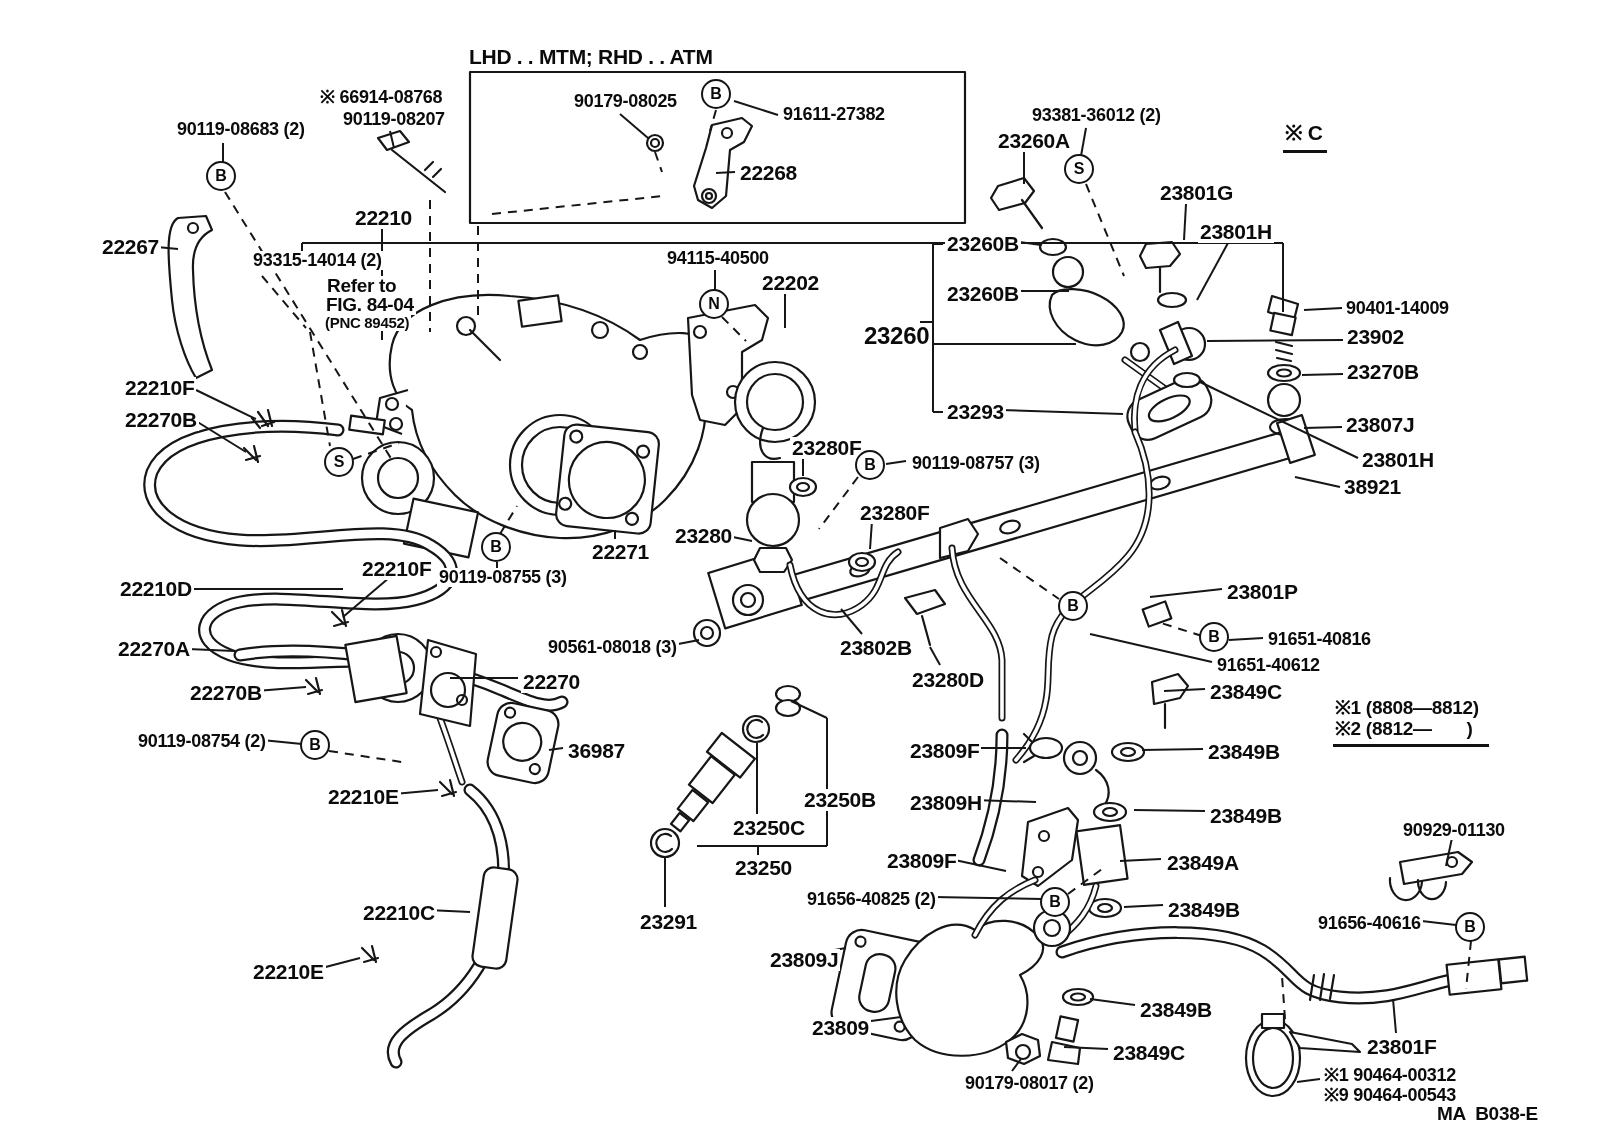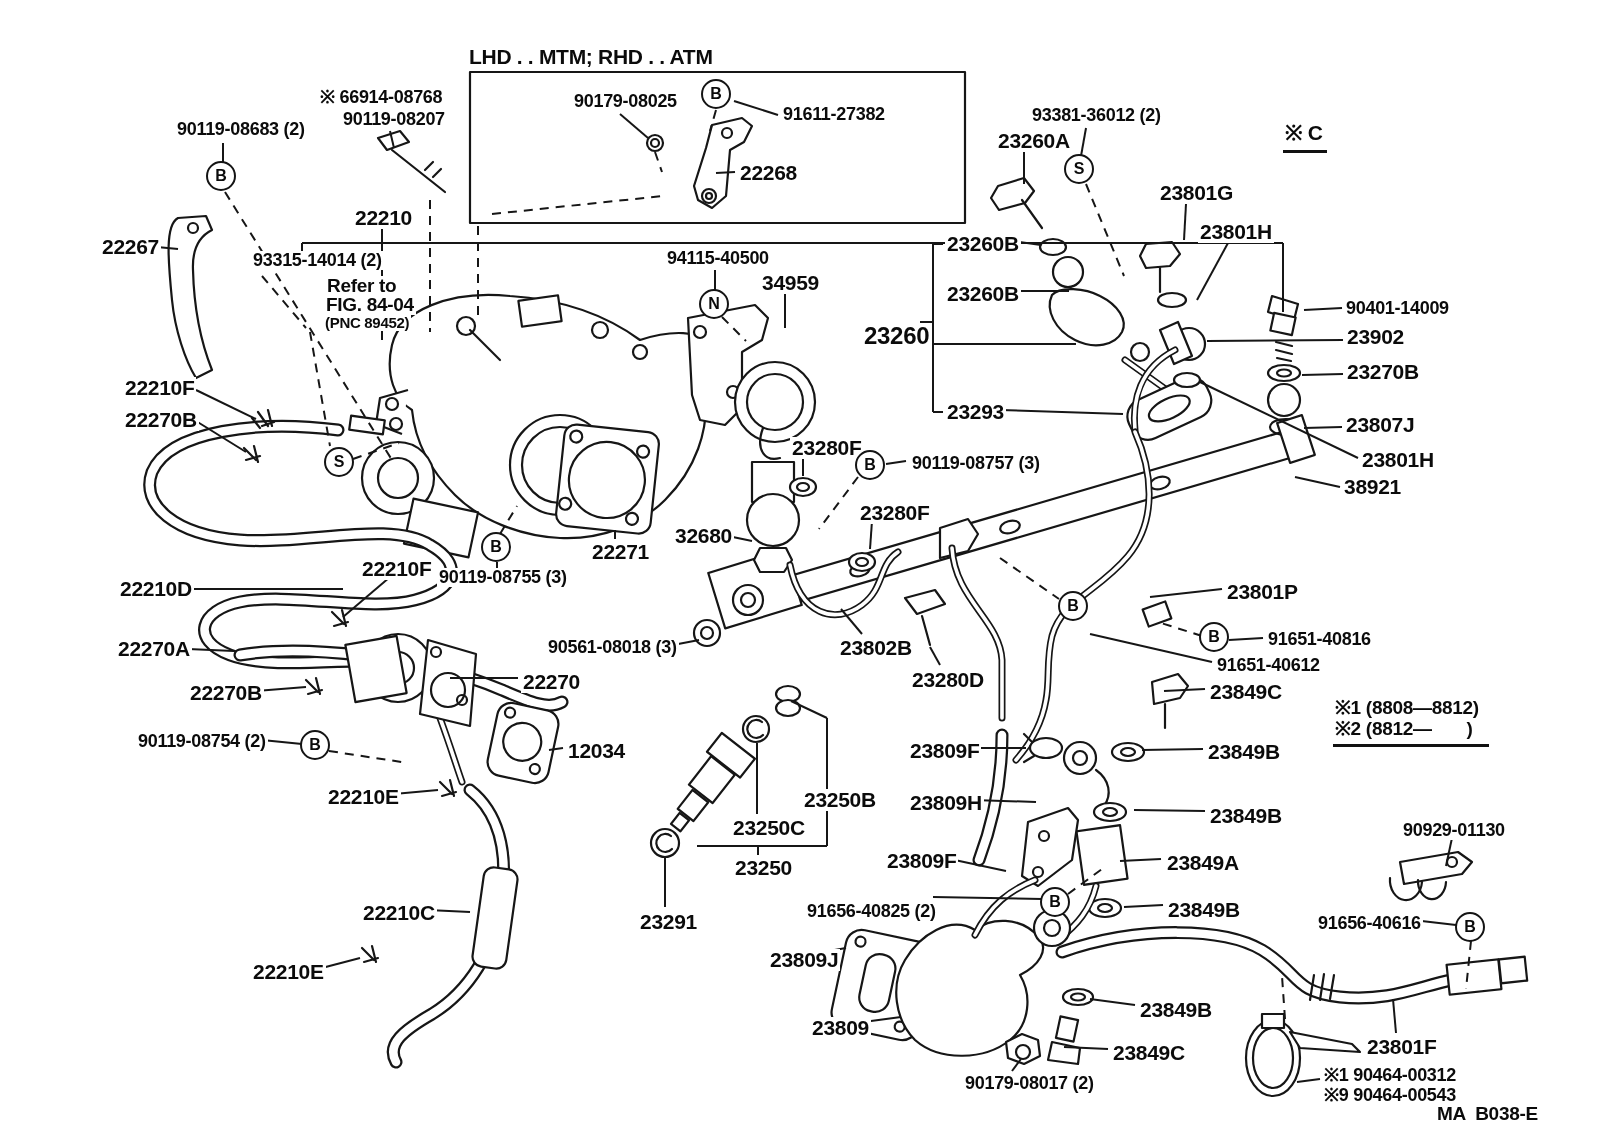--- a/index.html
+++ b/index.html
@@ -414,7 +414,7 @@
     <div class="lbl" style="left: 324px; top: 295px; font-size: 19px;">FIG. 84-04</div>
     <div class="lbl" style="left: 323px; top: 315px; font-size: 15px;">(PNC 89452)</div>
     <div class="lbl" style="left: 665px; top: 249px; font-size: 18px;">94115-40500</div>
-    <div class="lbl" style="left: 760px; top: 272px; font-size: 21px;">34959</div>
+    <div class="lbl" style="left: 760px; top: 272px; font-size: 21px;">22202</div>
     <div class="lbl" style="left: 123px; top: 377px; font-size: 21px;">22210F</div>
     <div class="lbl" style="left: 123px; top: 409px; font-size: 21px;">22270B</div>
     <div class="lbl" style="left: 118px; top: 578px; font-size: 21px;">22210D</div>

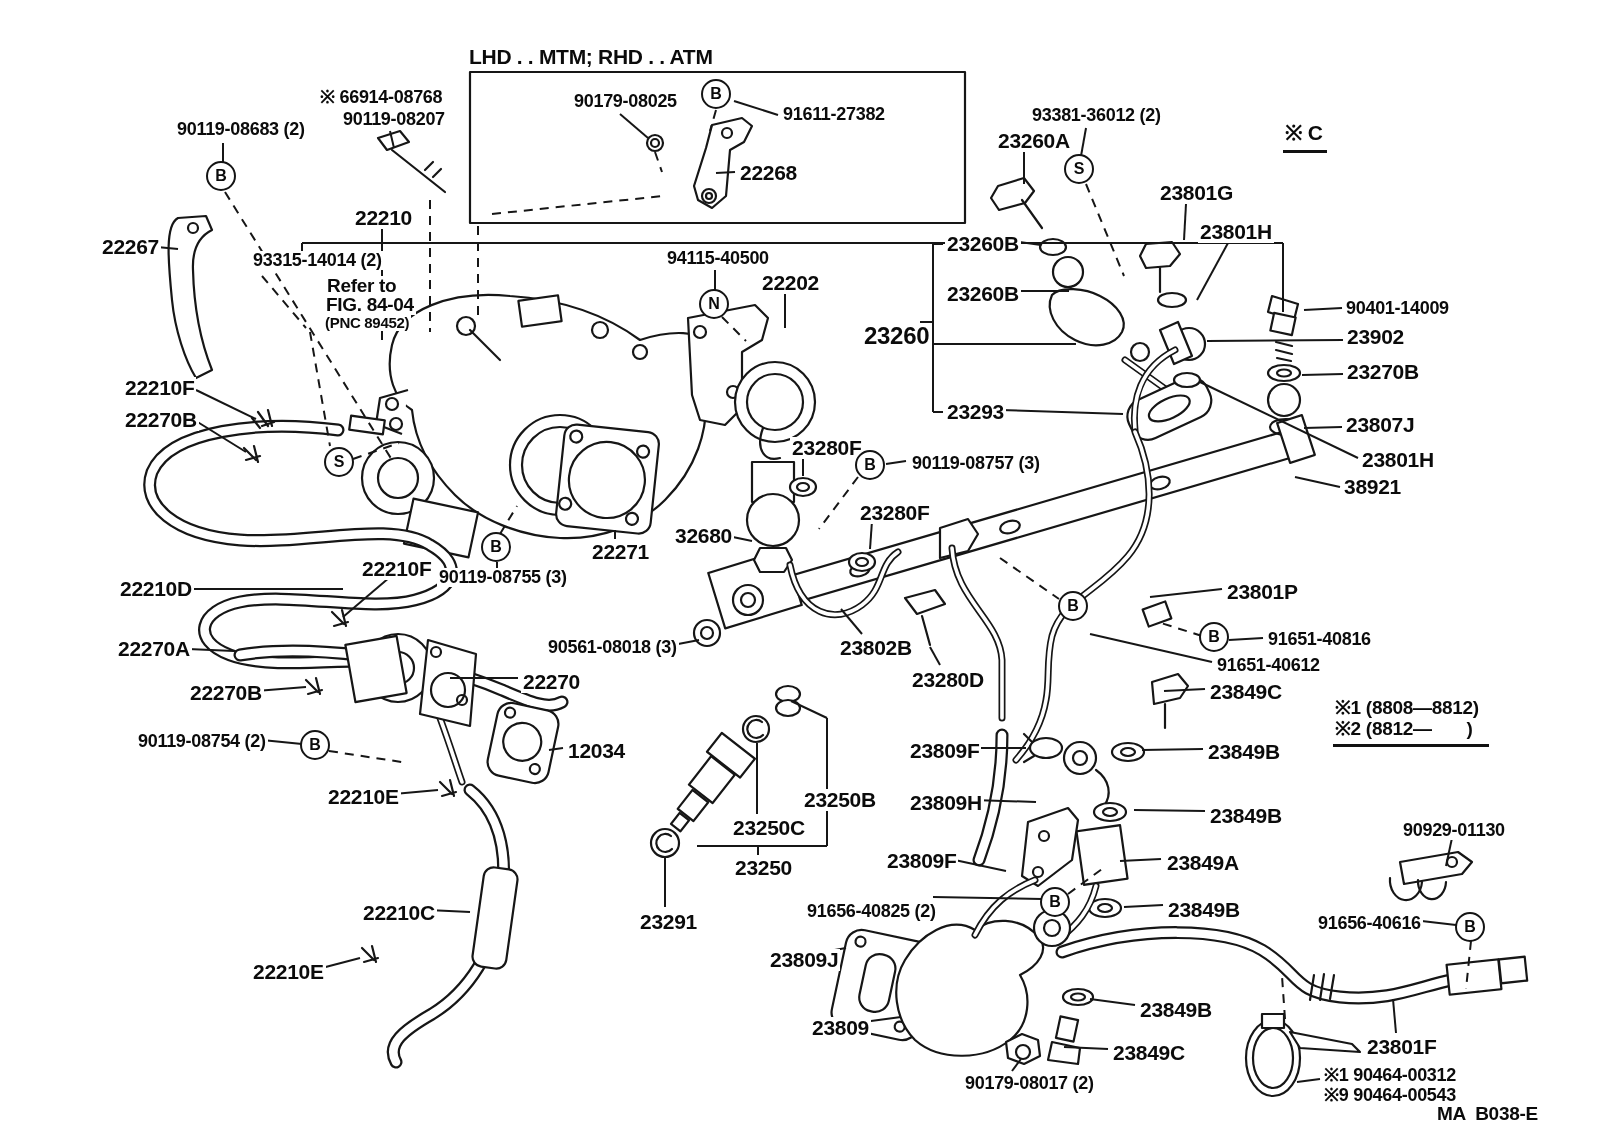--- a/index.html
+++ b/index.html
@@ -426,7 +426,7 @@
     <div class="lbl" style="left: 790px; top: 437px; font-size: 21px;">23280F</div>
     <div class="lbl" style="left: 910px; top: 454px; font-size: 18px;">90119-08757 (3)</div>
     <div class="lbl" style="left: 858px; top: 502px; font-size: 21px;">23280F</div>
-    <div class="lbl" style="left: 673px; top: 525px; font-size: 21px;">32680</div>
+    <div class="lbl" style="left: 673px; top: 525px; font-size: 21px;">23280</div>
     <div class="lbl" style="left: 546px; top: 638px; font-size: 18px;">90561-08018 (3)</div>
     <div class="lbl" style="left: 838px; top: 637px; font-size: 21px;">23802B</div>
     <div class="lbl" style="left: 910px; top: 669px; font-size: 21px;">23280D</div>

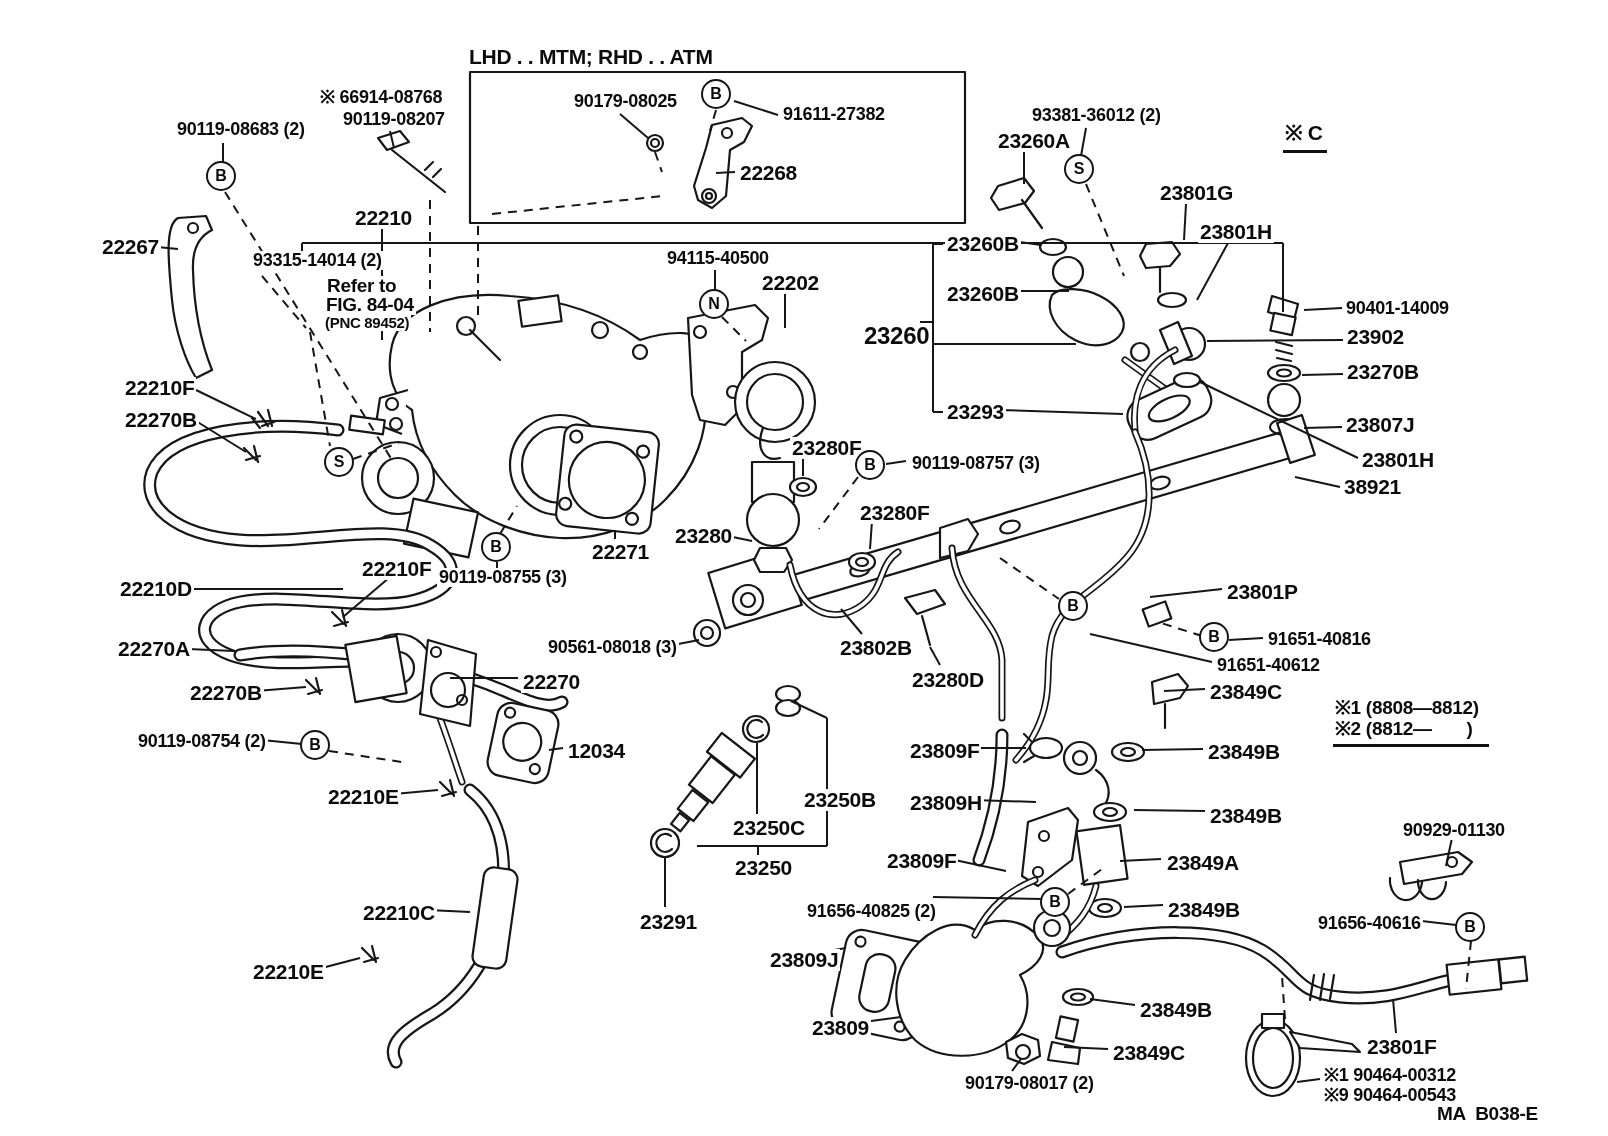--- a/index.html
+++ b/index.html
@@ -432,7 +432,7 @@
     <div class="lbl" style="left: 910px; top: 669px; font-size: 21px;">23280D</div>
     <div class="lbl" style="left: 521px; top: 671px; font-size: 21px;">22270</div>
     <div class="lbl" style="left: 136px; top: 732px; font-size: 18px;">90119-08754 (2)</div>
-    <div class="lbl" style="left: 566px; top: 740px; font-size: 21px;">12034</div>
+    <div class="lbl" style="left: 566px; top: 740px; font-size: 21px;">36987</div>
     <div class="lbl" style="left: 326px; top: 786px; font-size: 21px;">22210E</div>
     <div class="lbl" style="left: 802px; top: 789px; font-size: 21px;">23250B</div>
     <div class="lbl" style="left: 731px; top: 817px; font-size: 21px;">23250C</div>

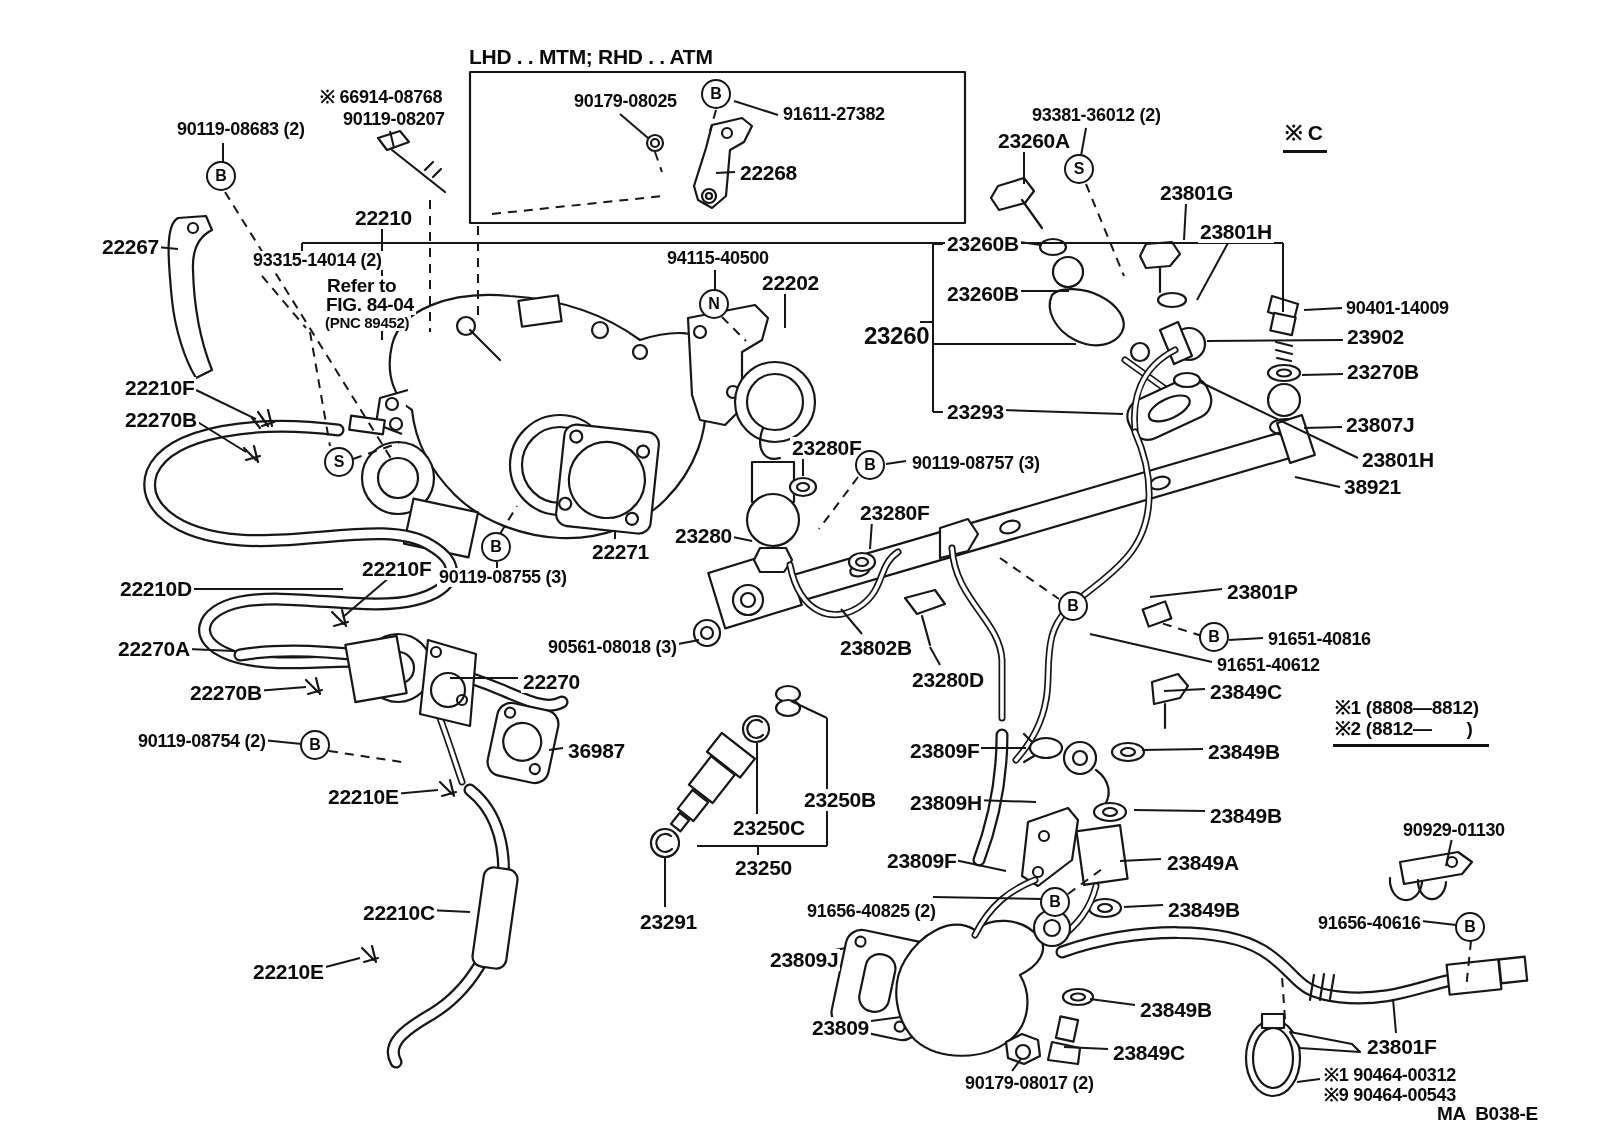--- a/index.html
+++ b/index.html
@@ -453,7 +453,7 @@
     <div class="lbl" style="left: 1401px; top: 821px; font-size: 18px;">90929-01130</div>
     <div class="lbl" style="left: 1165px; top: 852px; font-size: 21px;">23849A</div>
     <div class="lbl" style="left: 885px; top: 850px; font-size: 21px;">23809F</div>
-    <div class="lbl" style="left: 805px; top: 890px; font-size: 18px; margin-top: 12px;">91656-40825 (2)</div>
+    <div class="lbl" style="left: 805px; top: 890px; font-size: 18px;">91656-40825 (2)</div>
     <div class="lbl" style="left: 1166px; top: 899px; font-size: 21px;">23849B</div>
     <div class="lbl" style="left: 1316px; top: 914px; font-size: 18px;">91656-40616</div>
     <div class="lbl" style="left: 768px; top: 949px; font-size: 21px;">23809J</div>

